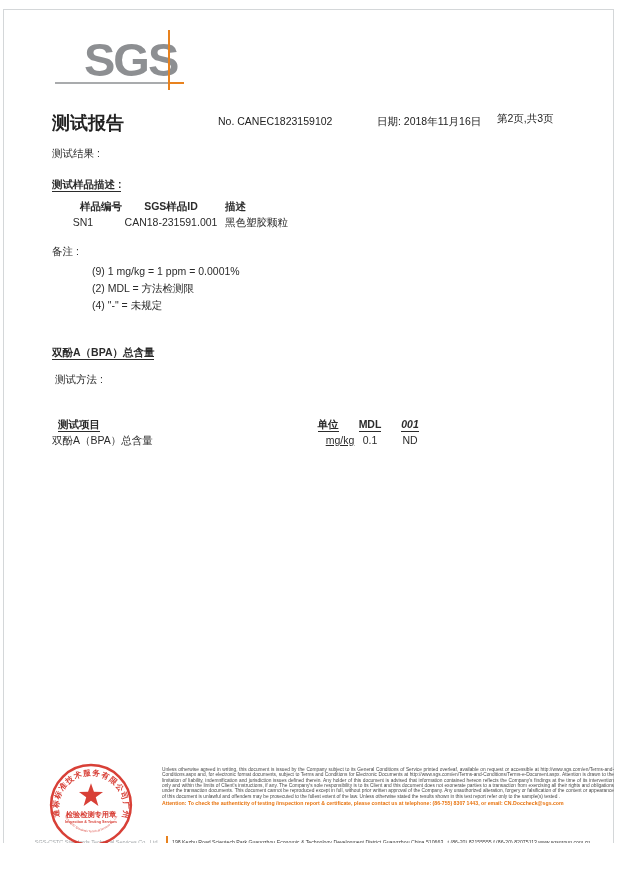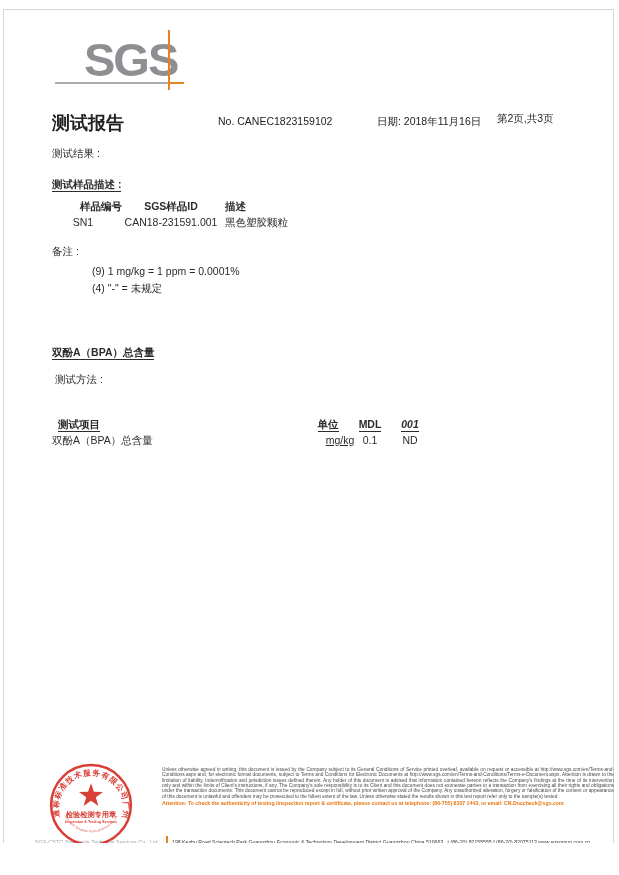--- a/index.html
+++ b/index.html
@@ -66,6 +66,7 @@
   <div class="abs body-txt" style="left:52px;top:245px;">备注 :</div>
   <div class="abs notes" style="left:92px;top:263px;">
     <div>(9) 1 mg/kg = 1 ppm = 0.0001%</div>
+    <div>(2) MDL = 方法检测限</div>
     <div>(4) "-" = 未规定</div>
   </div>
 

